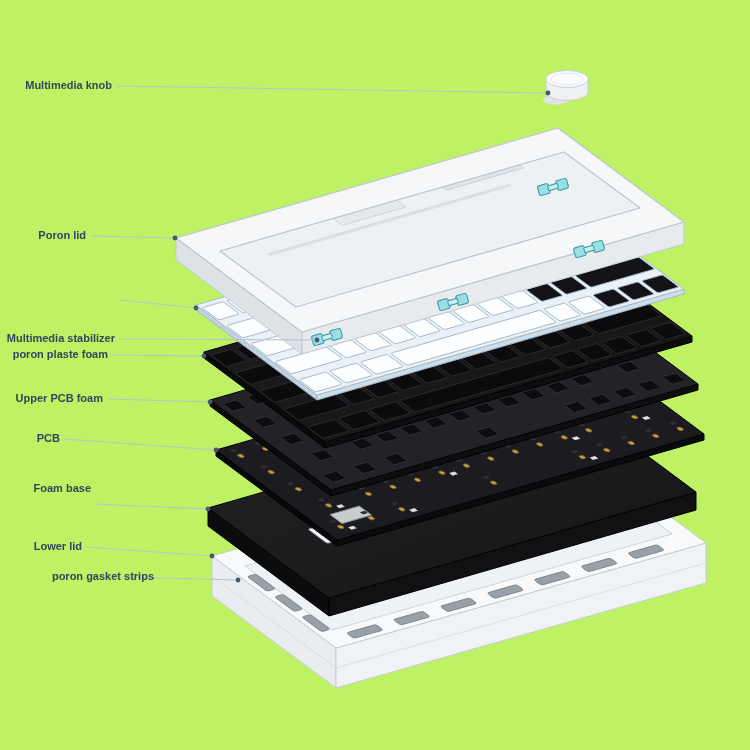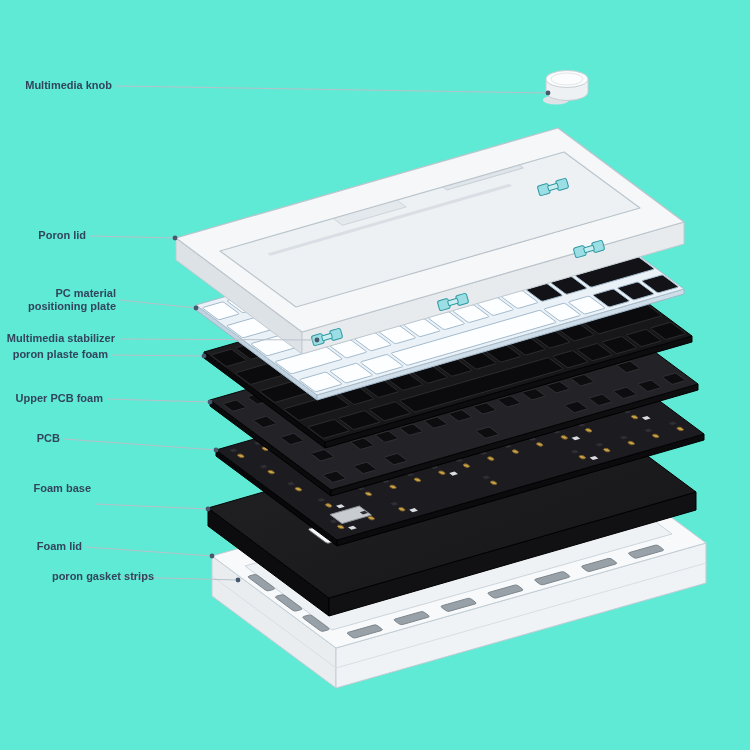--- a/index.html
+++ b/index.html
@@ -3,7 +3,7 @@
 <meta charset="utf-8">
 <style>
   html,body{margin:0;padding:0;background:#ffffff;}
-  .page{position:relative;width:750px;height:750px;background:#5eead4;overflow:hidden;
+  .page{position:relative;width:750px;height:750px;background:#bef264;overflow:hidden;
         font-family:"Liberation Sans",sans-serif;}
   .art{position:absolute;left:0;top:0;}
   .lbl{position:absolute;font-size:11px;font-weight:bold;color:#32455c;

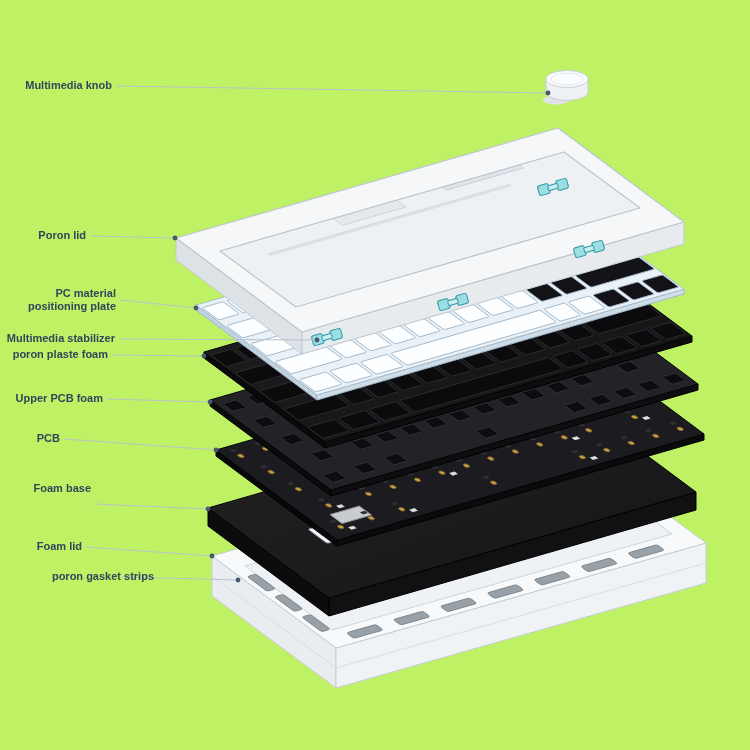--- a/index.html
+++ b/index.html
@@ -505,7 +505,6 @@
 
   <div class="lbl" style="right:638px;top:79px">Multimedia knob</div>
   <div class="lbl" style="right:664px;top:229px">Poron lid</div>
-  <div class="lbl wrap" style="right:634px;top:287px">PC material positioning plate</div>
   <div class="lbl" style="right:635px;top:332px">Multimedia stabilizer</div>
   <div class="lbl" style="right:642px;top:348px">poron plaste foam</div>
   <div class="lbl" style="right:647px;top:392px">Upper PCB foam</div>

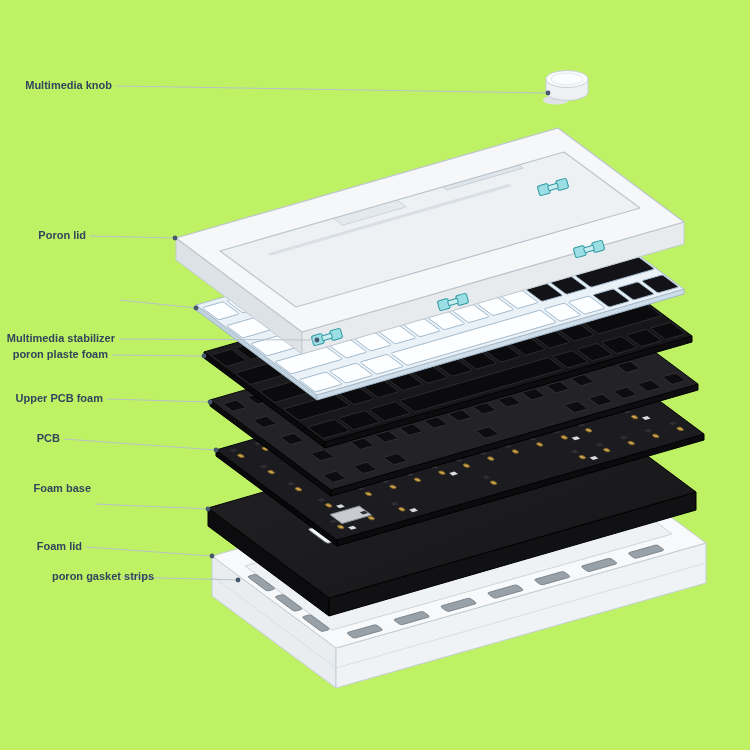--- a/index.html
+++ b/index.html
@@ -510,7 +510,7 @@
   <div class="lbl" style="right:647px;top:392px">Upper PCB foam</div>
   <div class="lbl" style="right:690px;top:432px">PCB</div>
   <div class="lbl" style="right:659px;top:482px">Foam base</div>
-  <div class="lbl" style="right:668px;top:540px">Foam lid</div>
+  <div class="lbl" style="right:668px;top:540px">Lower lid</div>
   <div class="lbl" style="right:596px;top:570px">poron gasket strips</div>
 </div>
 

